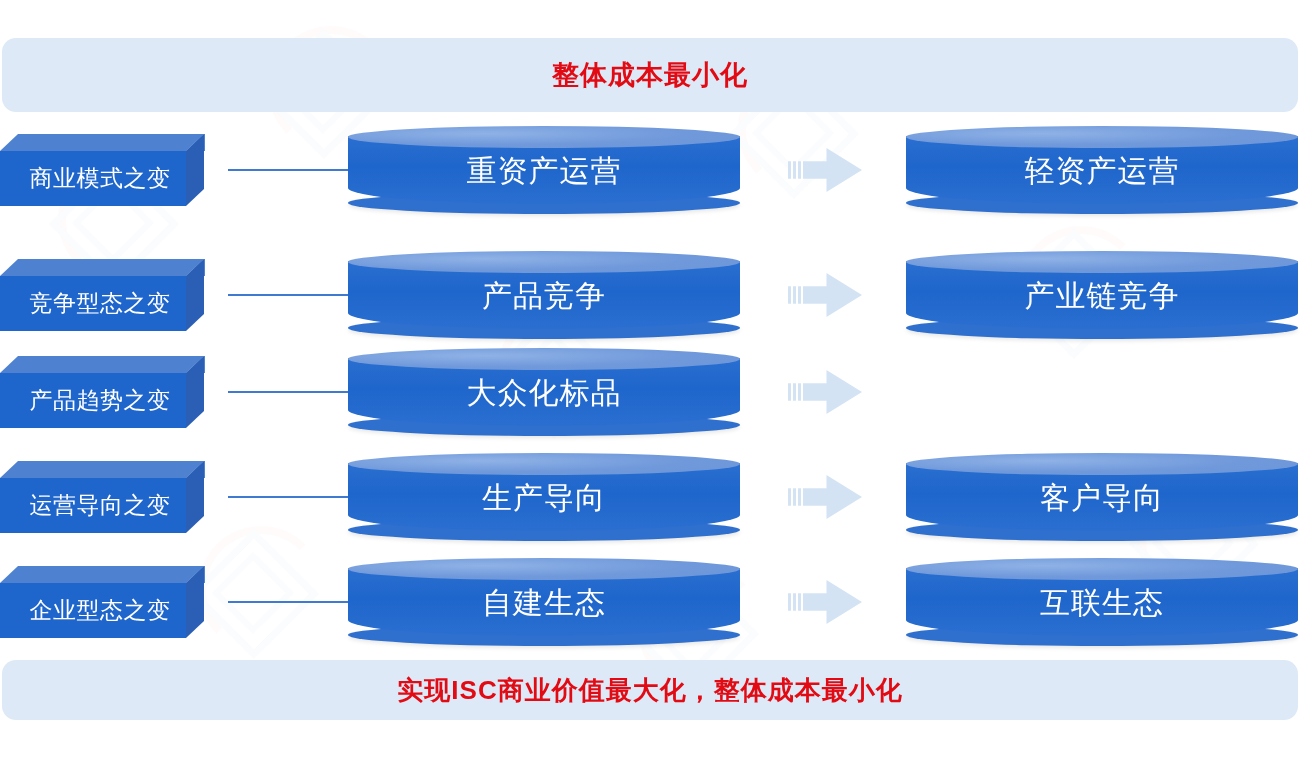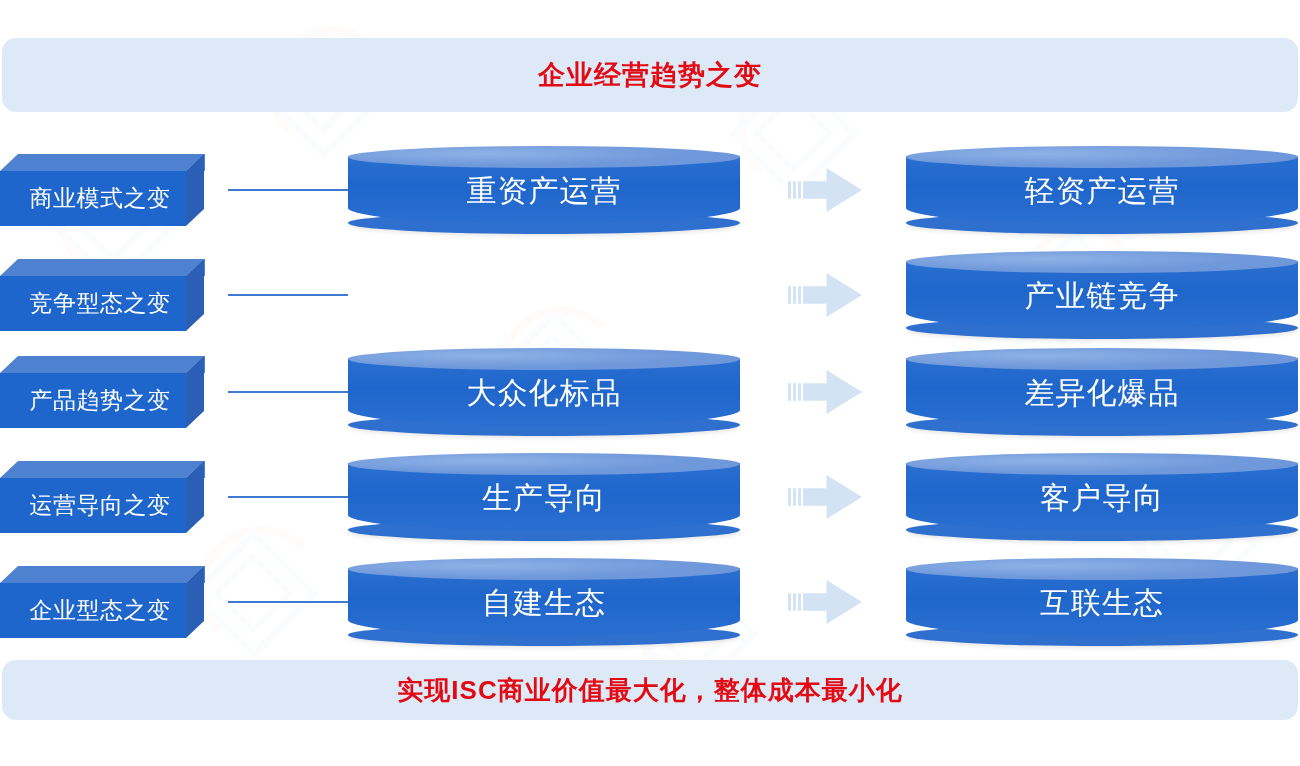--- a/index.html
+++ b/index.html
@@ -279,7 +279,7 @@
   </div>
 
   <div class="banner banner-title">
-    <span class="banner-text">企业经营趋势之变</span>
+    <span class="banner-text">整体成本最小化</span>
   </div>
 
   <div class="row" style="top:138px;">

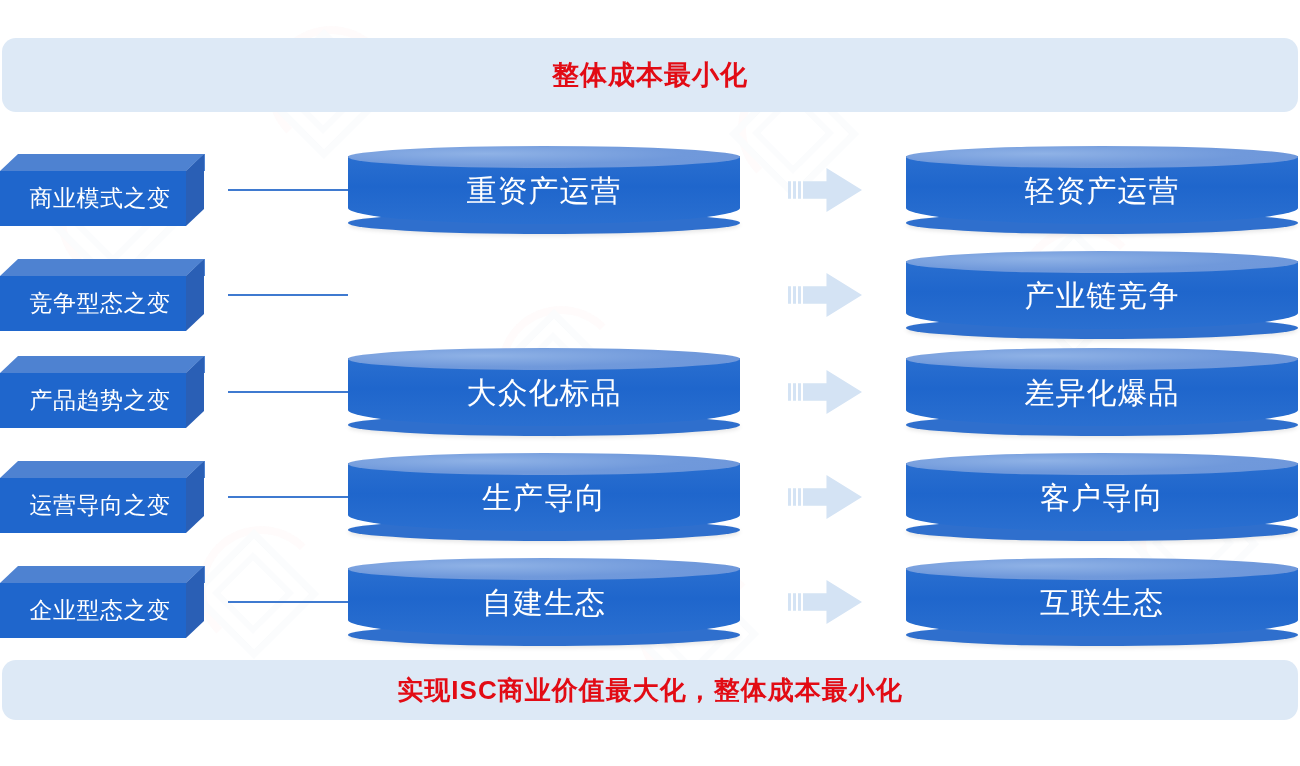--- a/index.html
+++ b/index.html
@@ -282,7 +282,7 @@
     <span class="banner-text">整体成本最小化</span>
   </div>
 
-  <div class="row" style="top:138px;">
+  <div class="row" style="top:118px;">
     <div class="box3d">
       <div class="top-face"></div>
       <div class="top-face-ext"></div>

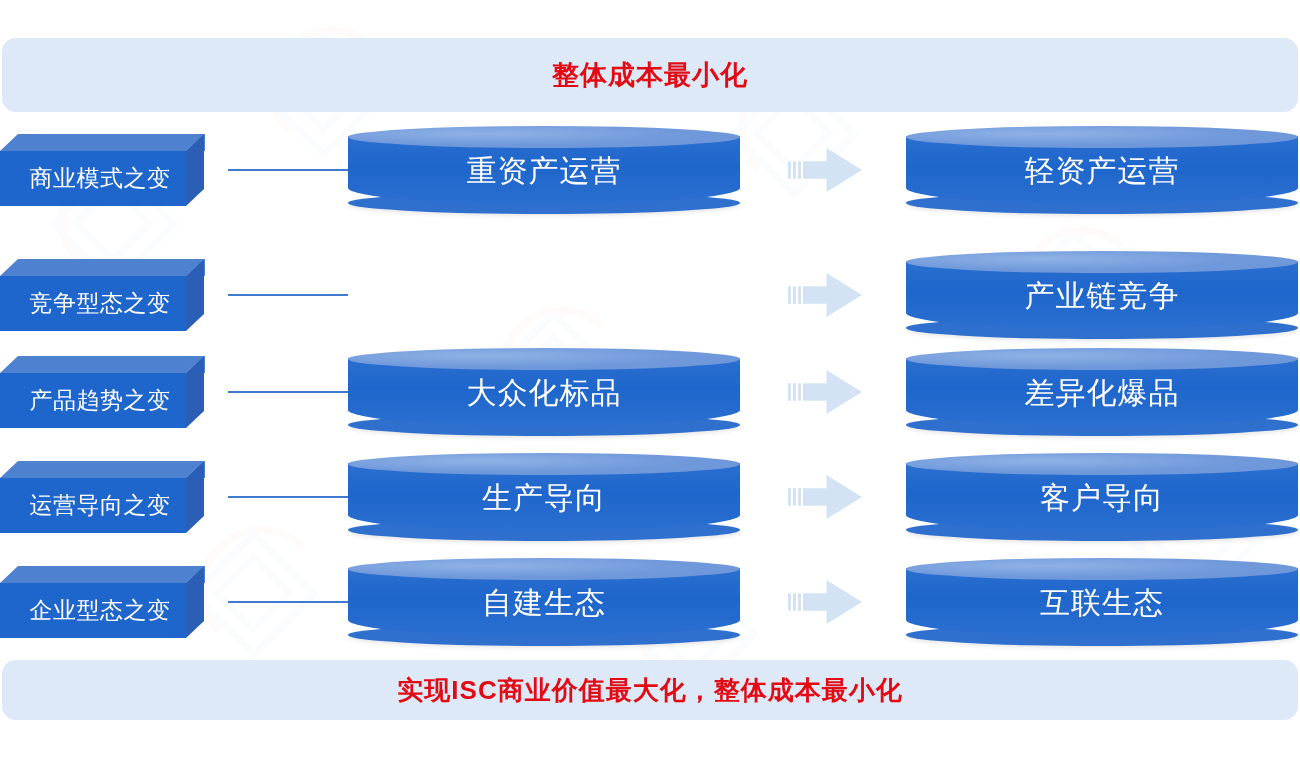--- a/index.html
+++ b/index.html
@@ -322,6 +322,12 @@
       </div>
     </div>
     <div class="connector"></div>
+    <div class="cyl mid">
+      <div class="cyl-bottom"></div>
+      <div class="cyl-body"></div>
+      <div class="cyl-top"></div>
+      <div class="cyl-label">产品竞争</div>
+    </div>
     <div class="arrow">
       <div class="arrow-shape"></div>
       <div class="stripe s1"></div>

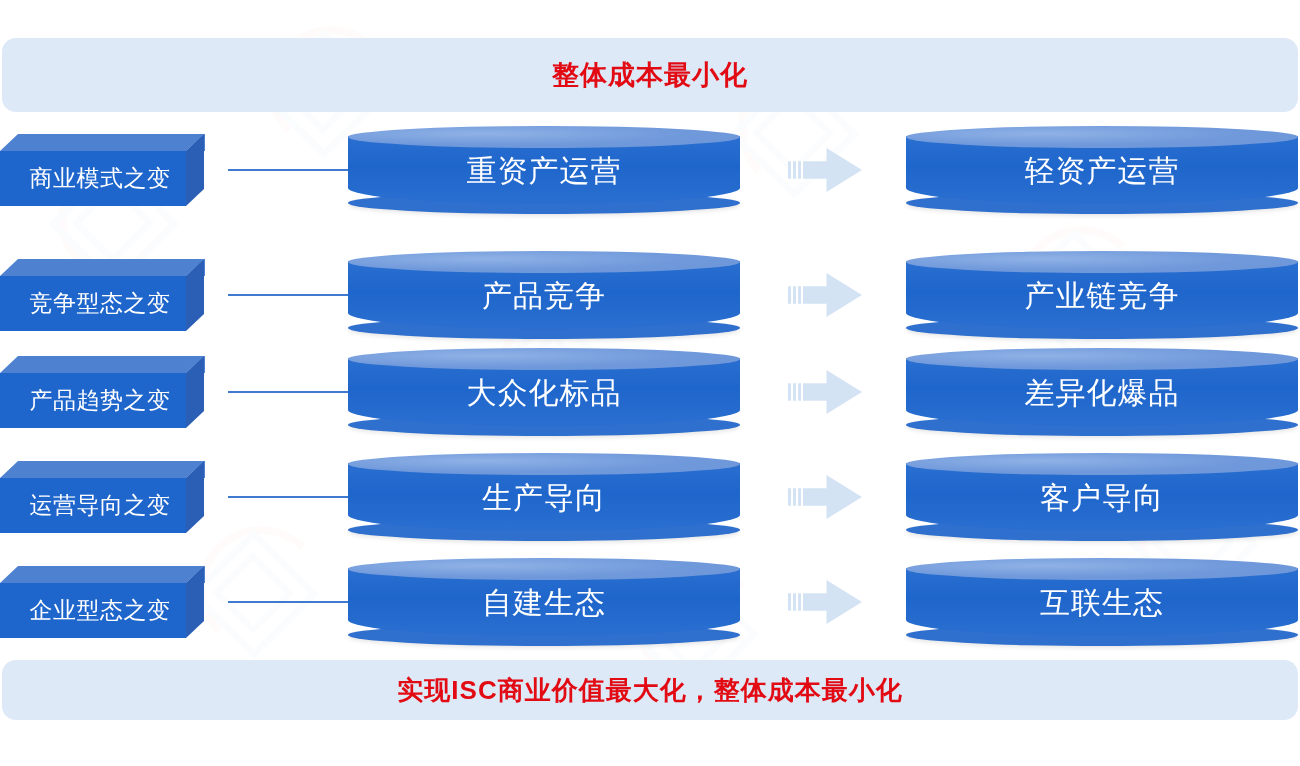--- a/index.html
+++ b/index.html
@@ -364,12 +364,6 @@
       <div class="stripe s2"></div>
       <div class="stripe s3"></div>
     </div>
-    <div class="cyl right">
-      <div class="cyl-bottom"></div>
-      <div class="cyl-body"></div>
-      <div class="cyl-top"></div>
-      <div class="cyl-label">差异化爆品</div>
-    </div>
   </div>
 
   <div class="row" style="top:445px;">

